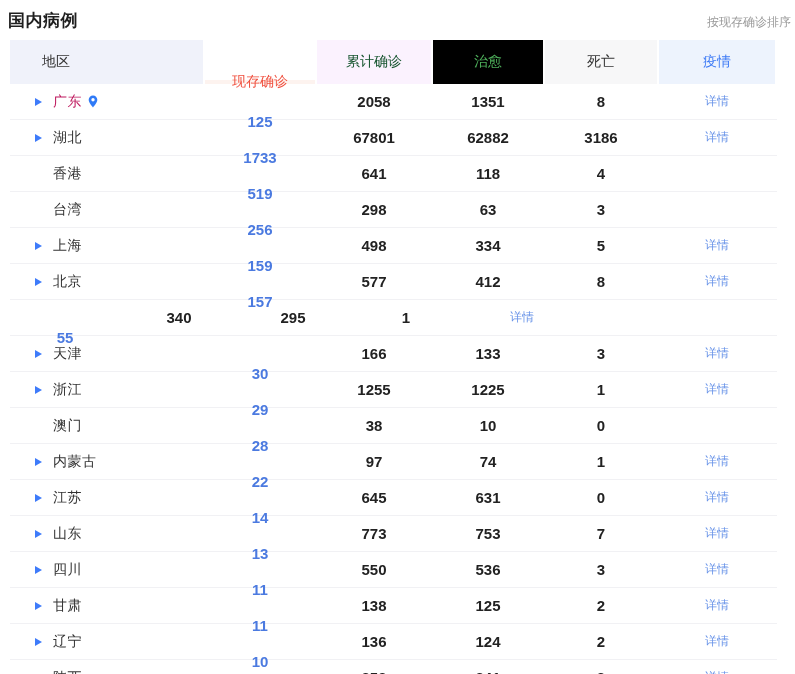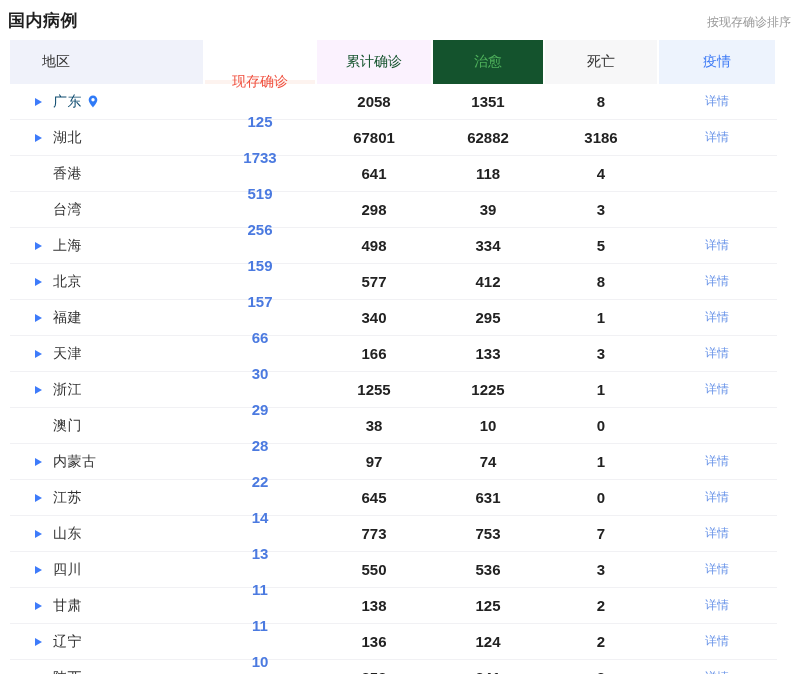--- a/index.html
+++ b/index.html
@@ -26,7 +26,7 @@
   .th-region  { background:#f0f2fa; color:#333; justify-content:flex-start; padding-left:32px; }
   .th-current { background:#fdf3ef; color:#f0503f; }
   .th-cum     { background:#fbf2fe; color:#14532d; }
-  .th-cured   { background:#14532d; color:#4eb05b; }
+  .th-cured   { background:#000000; color:#4eb05b; }
   .th-death   { background:#f7f7f8; color:#333; }
   .th-detail  { background:#edf3fd; color:#3d7af5; }
 

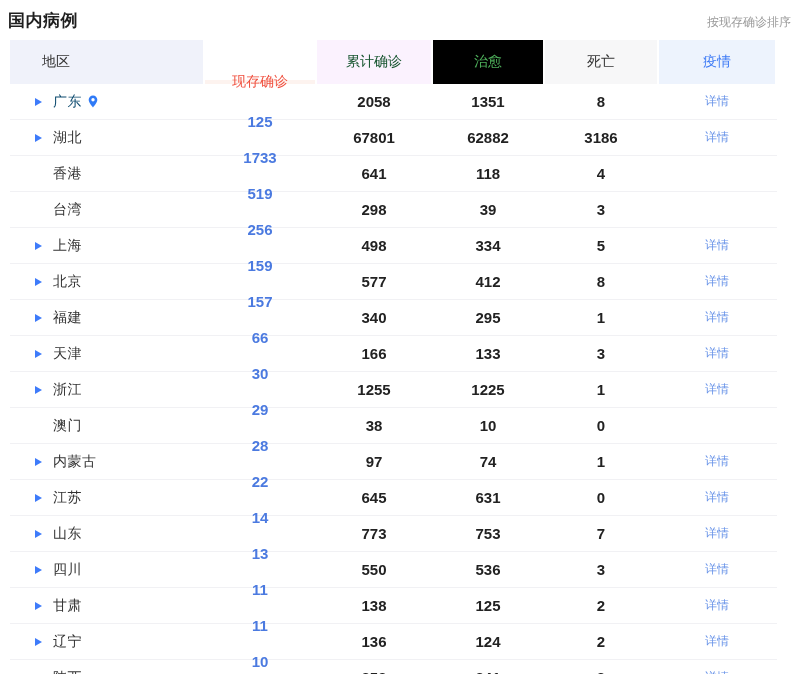--- a/index.html
+++ b/index.html
@@ -38,7 +38,7 @@
   .arrow { width:0; height:0; border-left:7px solid #3e7bfa; border-top:4.5px solid transparent;
            border-bottom:4.5px solid transparent; margin-left:25px; margin-right:11px; flex:none; }
   .rname { font-size:14px; color:#333; font-weight:500; letter-spacing:.5px; }
-  .rname.hl { color:#0c4a6e; }
+  .rname.hl { color:#be185d; }
   .pin { margin-left:4px; flex:none; }
   .num { font-size:15px; font-weight:bold; color:#222; }
   .num-current { color:#4b7ae0; }

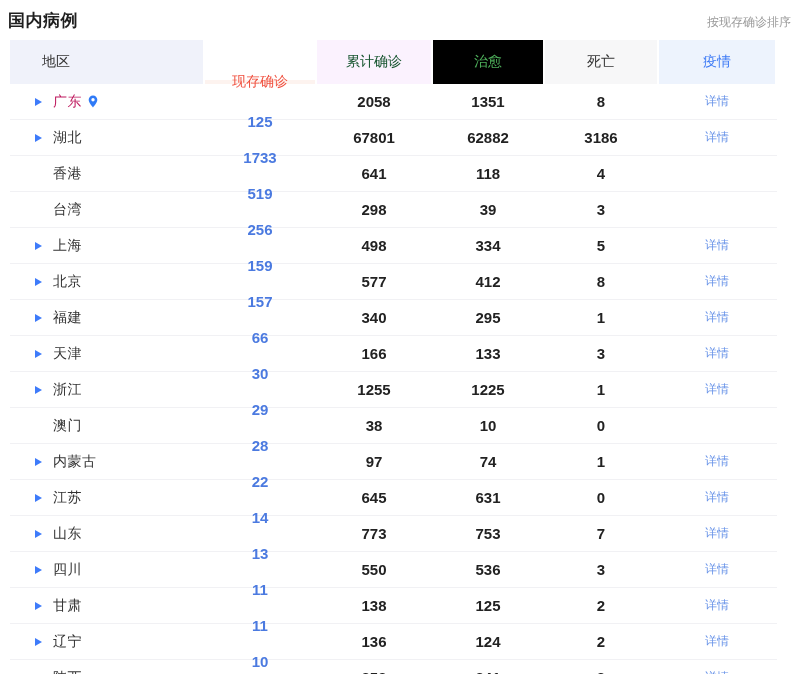--- a/index.html
+++ b/index.html
@@ -116,7 +116,7 @@
       </div>
       <div class="cell num num-current c1">256</div>
       <div class="cell num c2">298</div>
-      <div class="cell num c3">39</div>
+      <div class="cell num c3">63</div>
       <div class="cell num c4">3</div>
       <div class="cell c5">
         

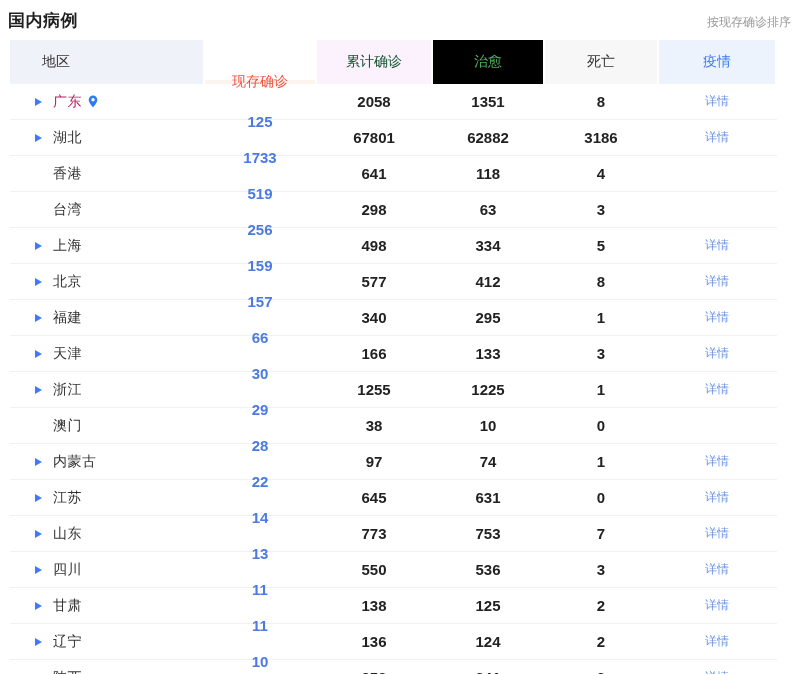--- a/index.html
+++ b/index.html
@@ -151,11 +151,6 @@
       </div>
     </div>
       <div class="trow">
-      <div class="cell cell-region c0">
-        <span class="arrow"></span>
-        <span class="rname">福建</span>
-
-      </div>
       <div class="cell num num-current c1">66</div>
       <div class="cell num c2">340</div>
       <div class="cell num c3">295</div>

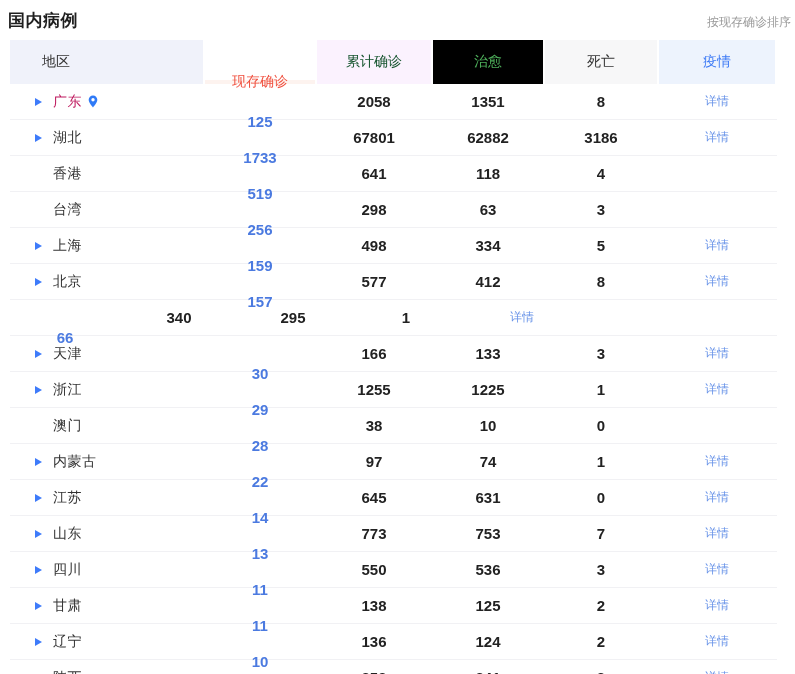--- a/index.html
+++ b/index.html
@@ -151,7 +151,7 @@
       </div>
     </div>
       <div class="trow">
-      <div class="cell num num-current c1">66</div>
+      <div class="cell num num-current c1">55</div>
       <div class="cell num c2">340</div>
       <div class="cell num c3">295</div>
       <div class="cell num c4">1</div>

